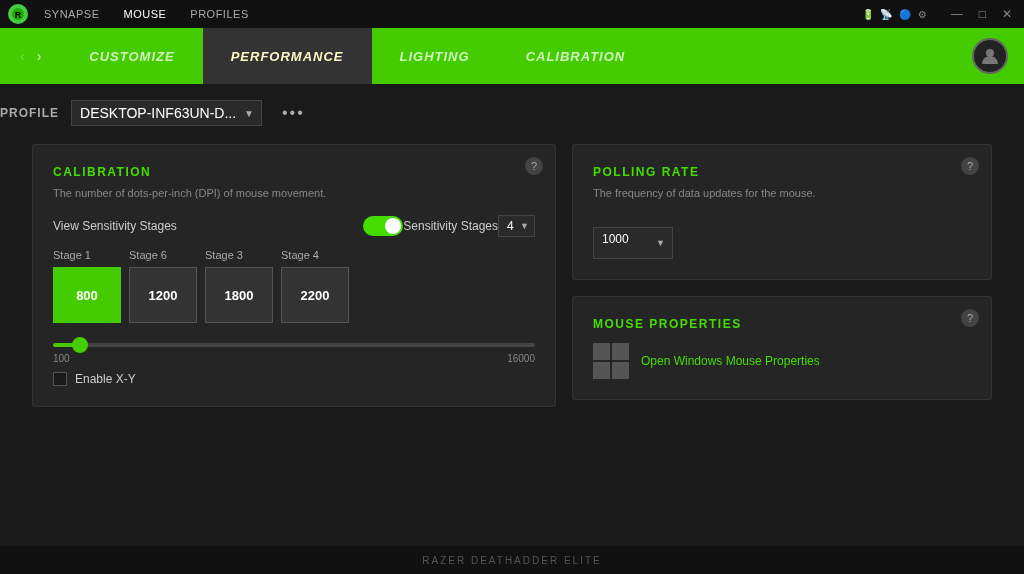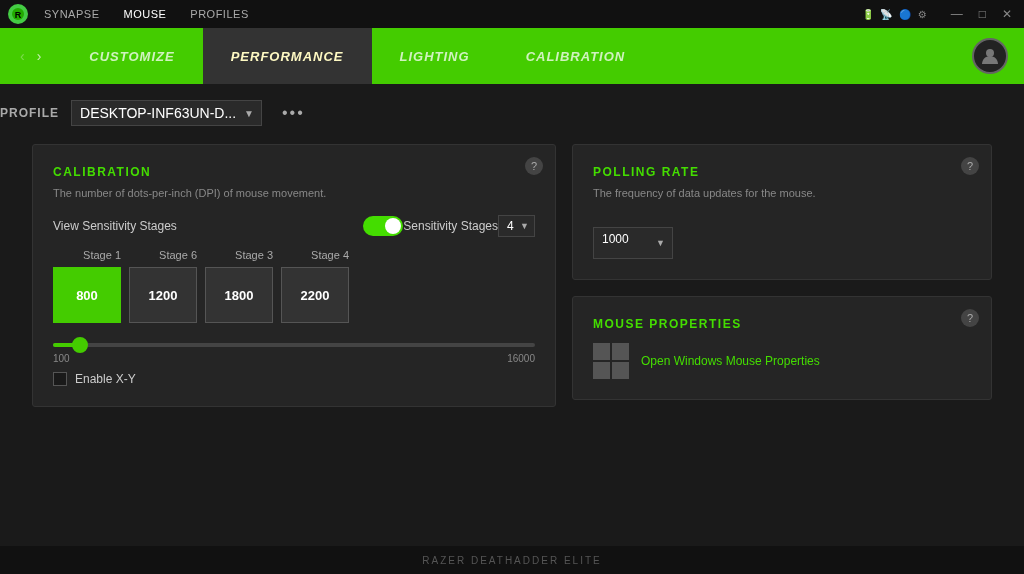--- a/index.html
+++ b/index.html
@@ -308,7 +308,7 @@
     .stage-box {
       display: flex;
       flex-direction: column;
-      align-items: flex-end;
+      align-items: flex-start;
       gap: 6px;
     }
     .stage-label {

